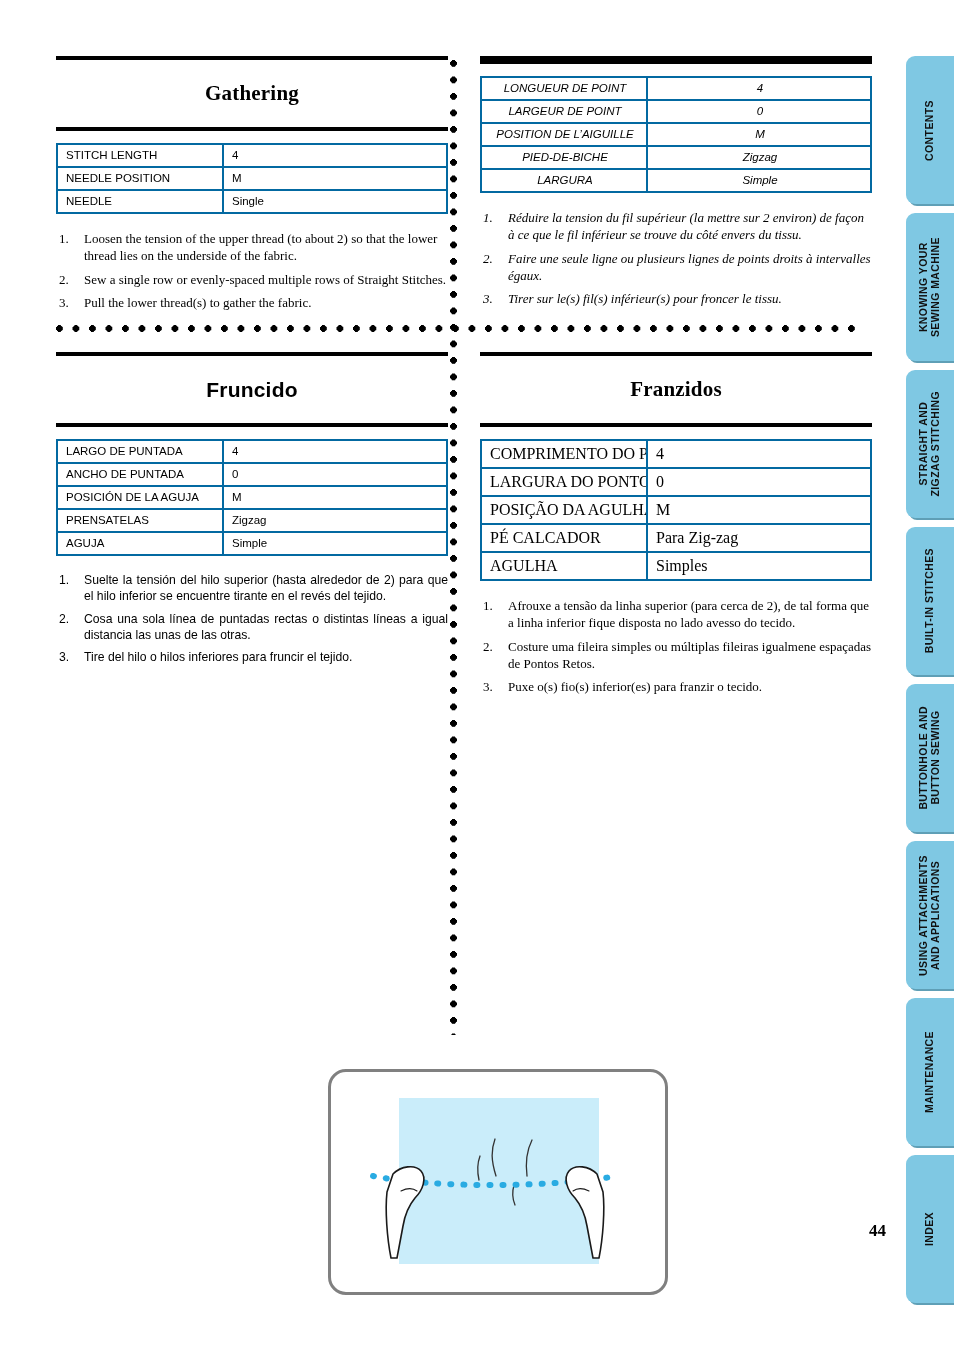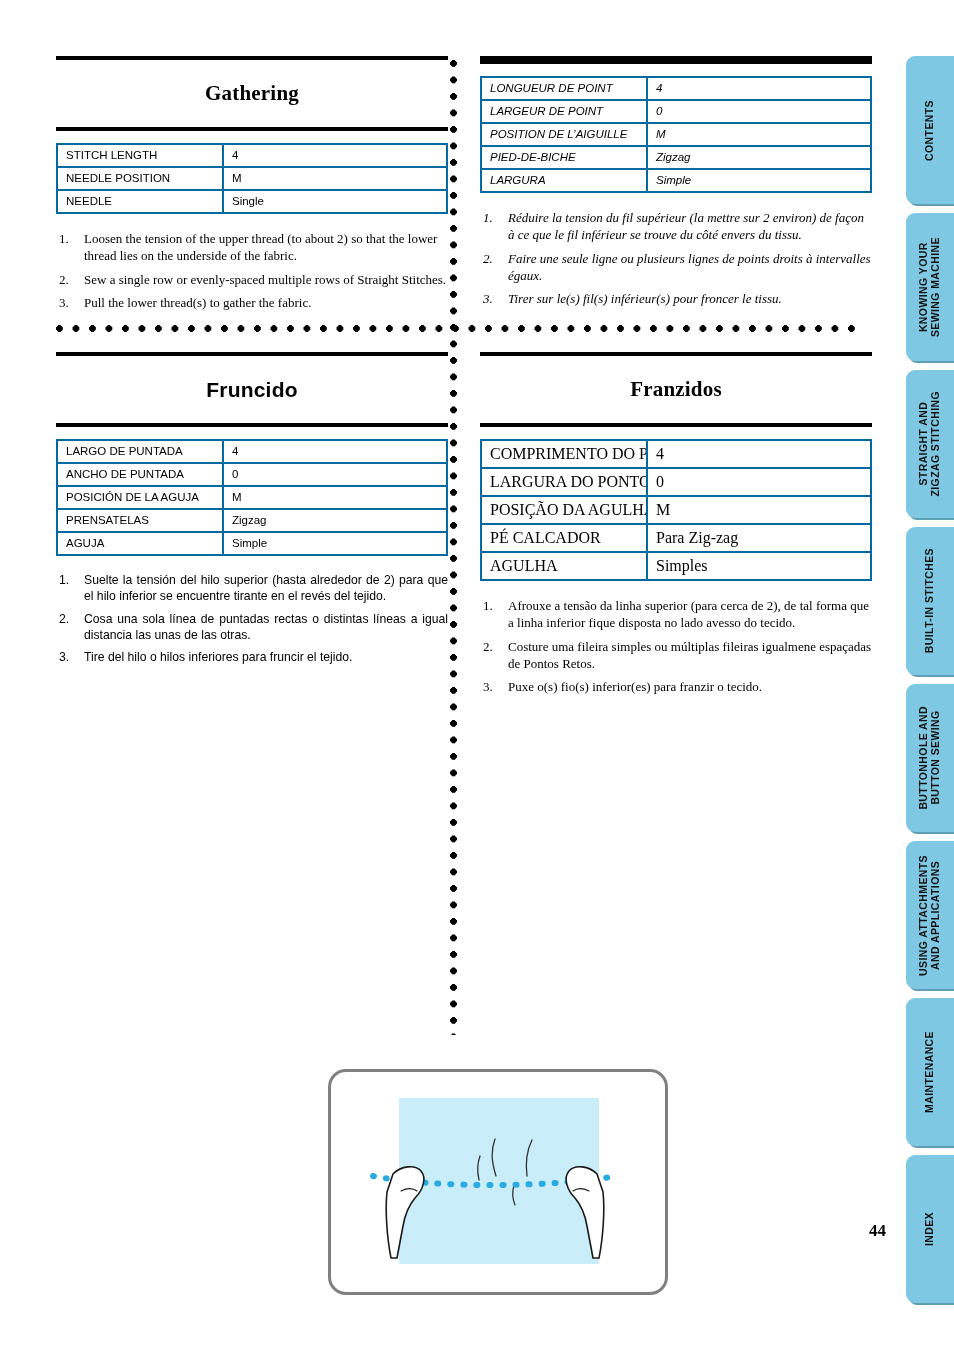--- a/index.html
+++ b/index.html
@@ -89,7 +89,7 @@
   }
   table.spec td.k { width: 150px; }
   .spec.en td { font-family: "Liberation Sans", sans-serif; }
-  .spec.fr td { font-family: "Liberation Sans", sans-serif; font-style: italic; }
+  .spec.fr td { font-family: "Liberation Sans", sans-serif; font-style: italic; text-align: center; }
   .spec.es td { font-family: "Liberation Sans", sans-serif; }
   .spec.pt td { font-family: "Liberation Serif", serif; font-size: 16px; }
 

